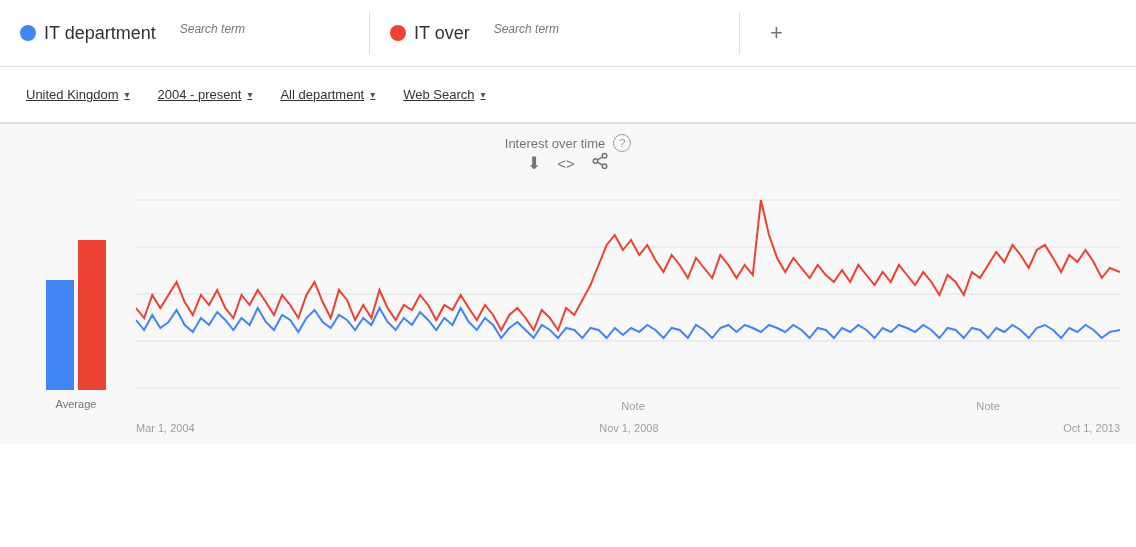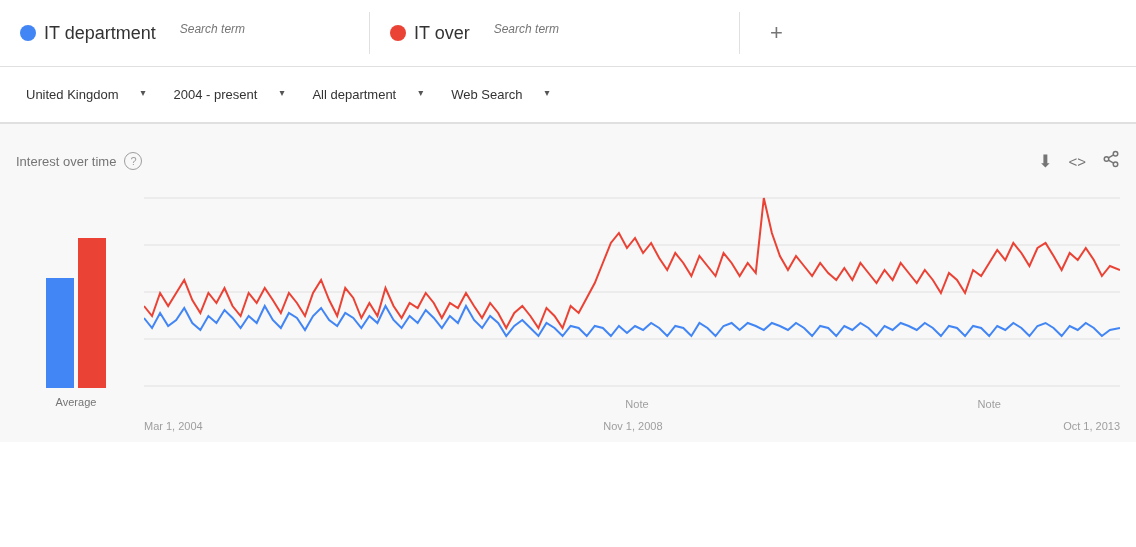--- a/index.html
+++ b/index.html
@@ -66,13 +66,15 @@
     }
     .filter-btn {
       display: flex;
-      gap: 22px;
+      align-items: center;
+      gap: 6px;
       padding: 6px 10px;
       border: none;
       background: none;
       cursor: pointer;
       font-size: 13px;
       color: #333;
+      text-decoration: underline;
     }
     .filter-btn .chevron {
       font-size: 10px;

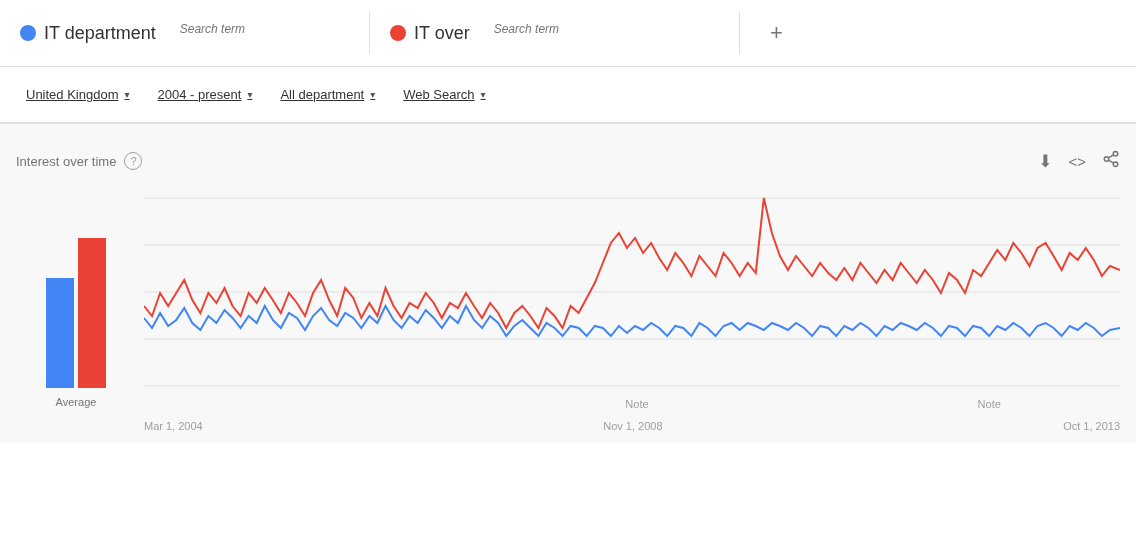--- a/index.html
+++ b/index.html
@@ -85,8 +85,9 @@
       display: flex;
       align-items: center;
       justify-content: space-between;
-      padding: 26px 16px 6px 16px;
+      padding: 10px 16px 6px 16px;
       background: #f8f8f8;
+      flex-direction: column;
     }
     .section-title {
       display: flex;

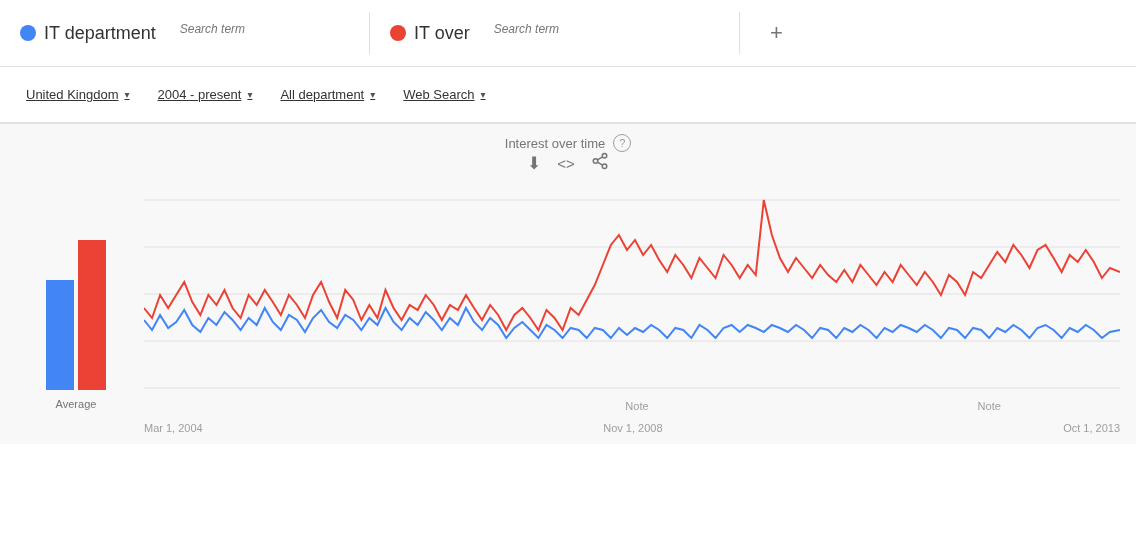--- a/index.html
+++ b/index.html
@@ -124,7 +124,7 @@
       padding: 10px 16px 10px 16px;
       background: #f8f8f8;
       display: flex;
-      gap: 8px;
+      gap: 0;
     }
     .average-column {
       display: flex;

